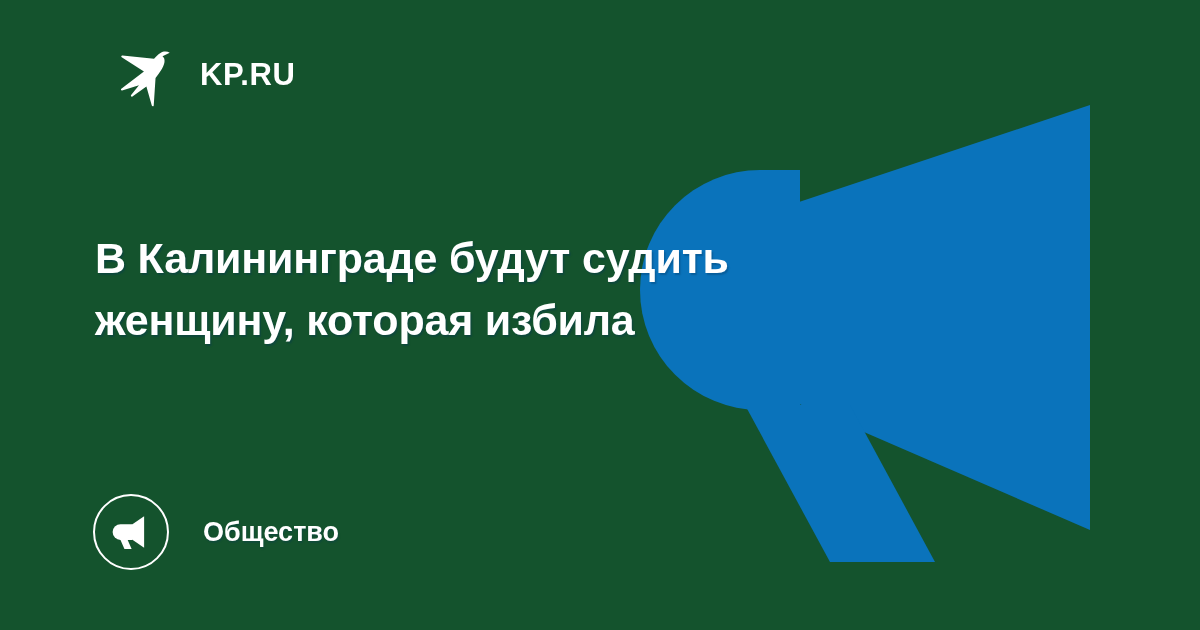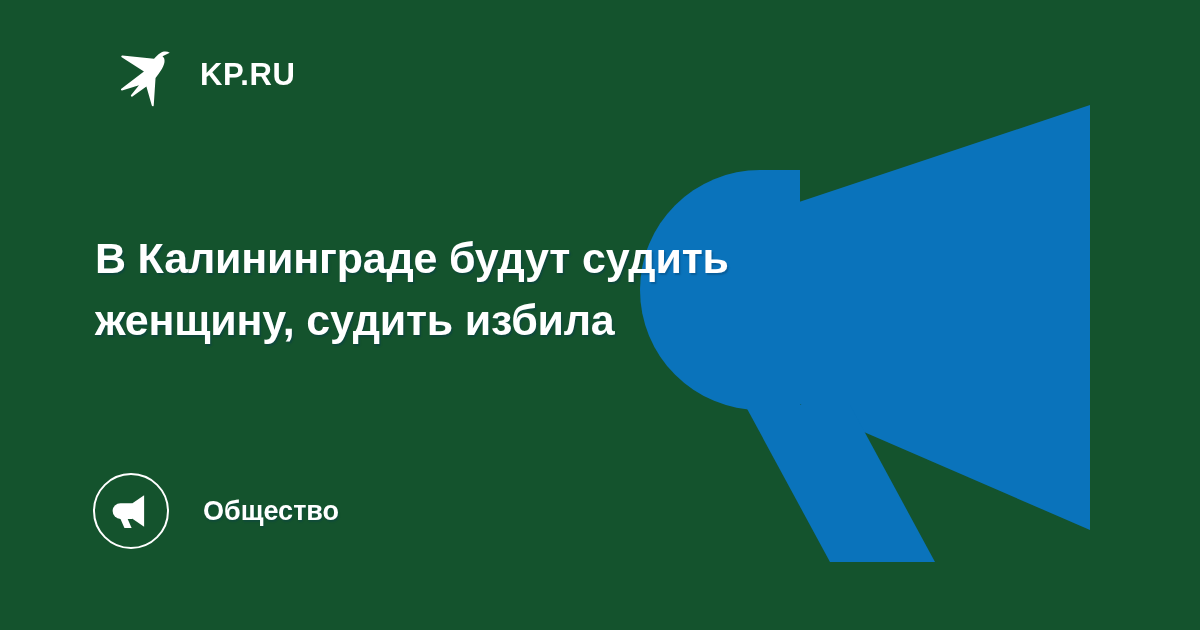--- a/index.html
+++ b/index.html
@@ -142,7 +142,7 @@
 
   <div class="headline">
     <span class="headline-line">В Калининграде будут судить</span>
-    <span class="headline-line">женщину, судить избила</span>
+    <span class="headline-line">женщину, которая избила</span>
   </div>
 
   <div class="category">

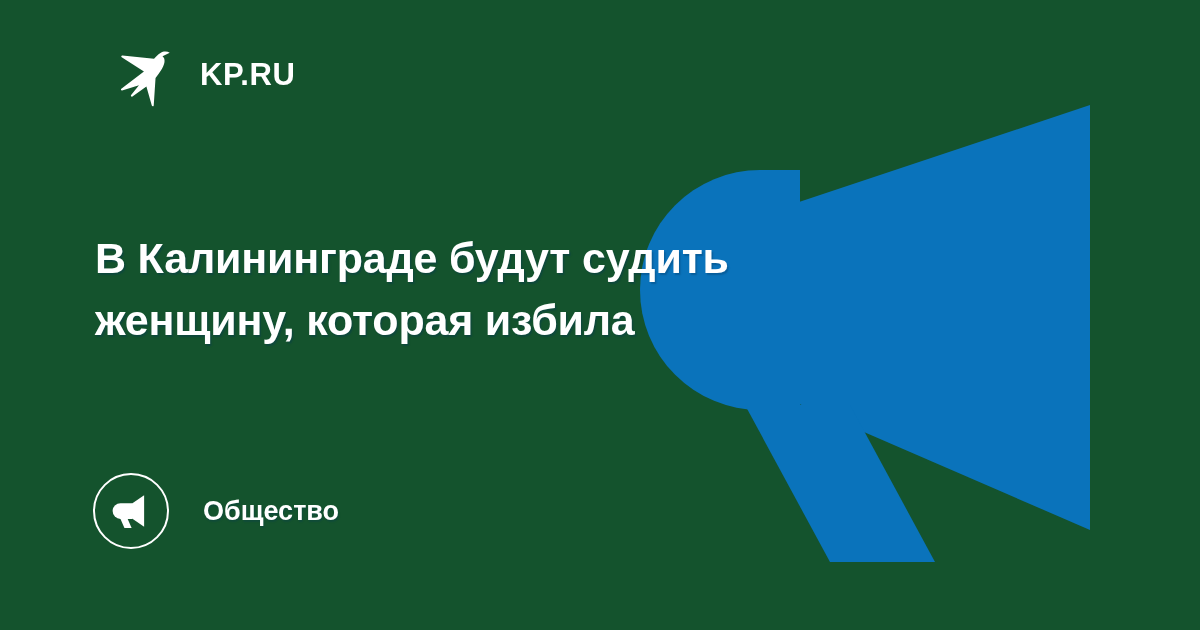--- a/index.html
+++ b/index.html
@@ -83,7 +83,7 @@
   .category {
     position: absolute;
     left: 93px;
-    top: 473px;
+    top: 494px;
     display: flex;
     align-items: center;
   }

